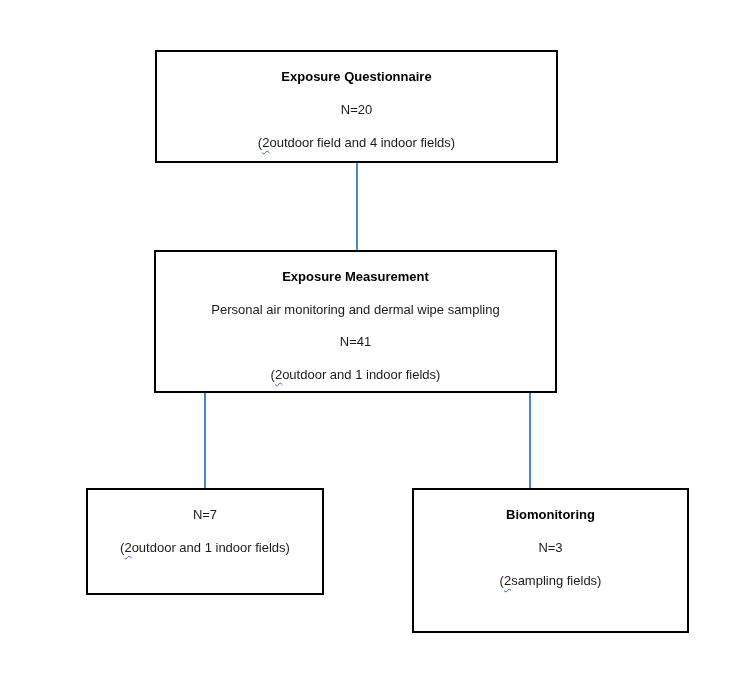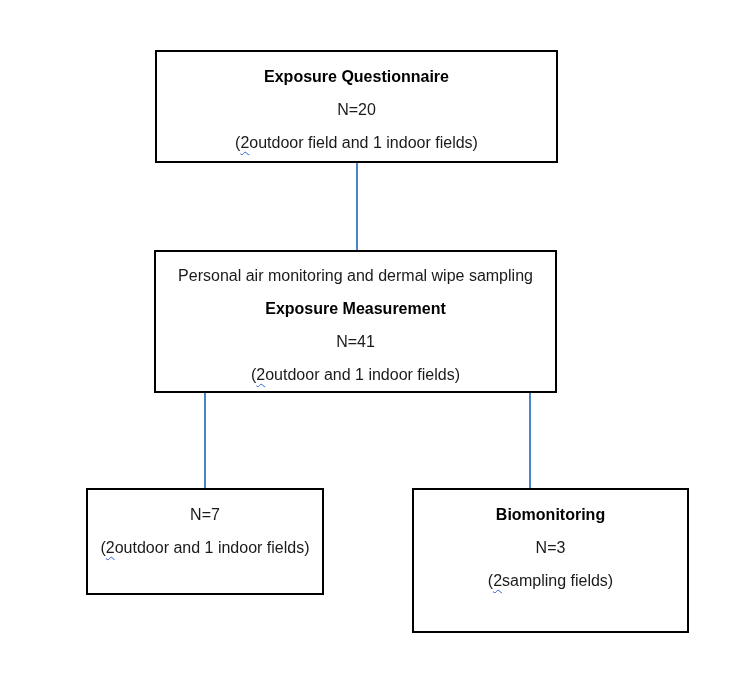--- a/index.html
+++ b/index.html
@@ -30,7 +30,7 @@
     display: flex;
     align-items: center;
     justify-content: center;
-    font-size: 16px;
+    font-size: 13px;
     color: #1a1a1a;
     white-space: nowrap;
   }

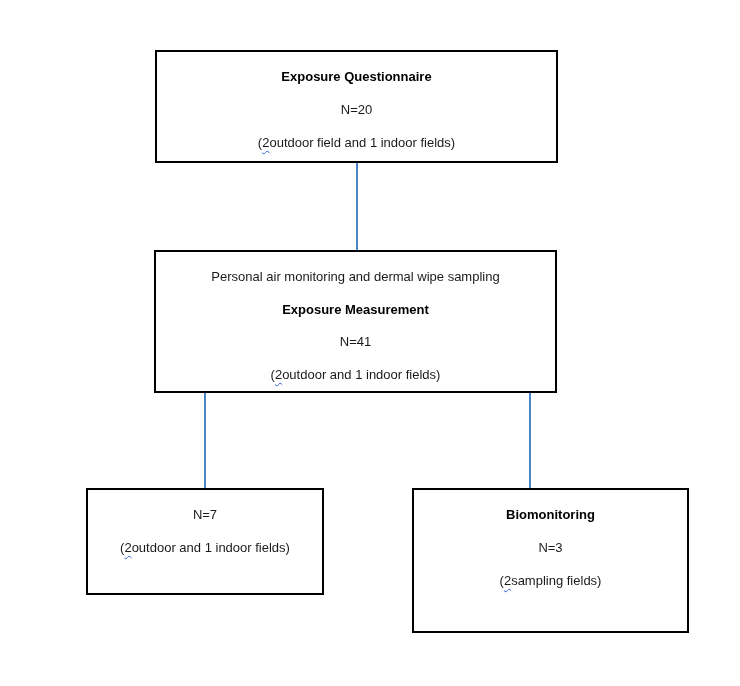--- a/index.html
+++ b/index.html
@@ -57,7 +57,7 @@
     <div class="fline">
         <span>(</span>
         <span class="squiggle" style="text-decoration-color: rgb(47, 95, 222);">2</span>
-        <span> outdoor field and 1 indoor fields)</span>
+        <span> outdoor field and 4 indoor fields)</span>
       </div>
   </div>
 

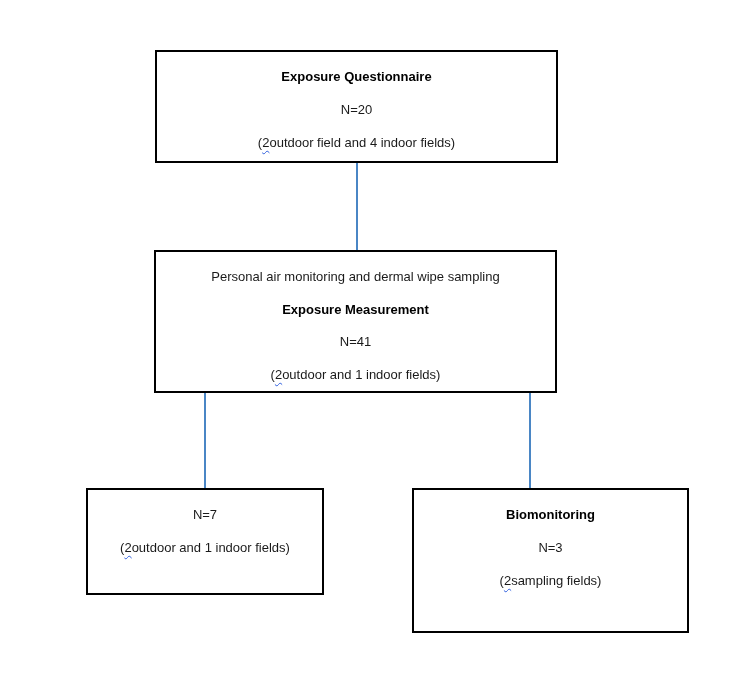--- a/index.html
+++ b/index.html
@@ -64,8 +64,8 @@
   <div class="connector" style="left: 356px; top: 163px; height: 87px; background: rgb(74, 134, 197);"></div>
 
   <div class="fbox" style="left:154px; top:250px; width:403px; height:143px;">
+    <div class="fline title">Exposure Measurement</div>
     <div class="fline">Personal air monitoring and dermal wipe sampling</div>
-    <div class="fline title">Exposure Measurement</div>
     <div class="fline">N=41</div>
     <div class="fline">
         <span>(</span>

